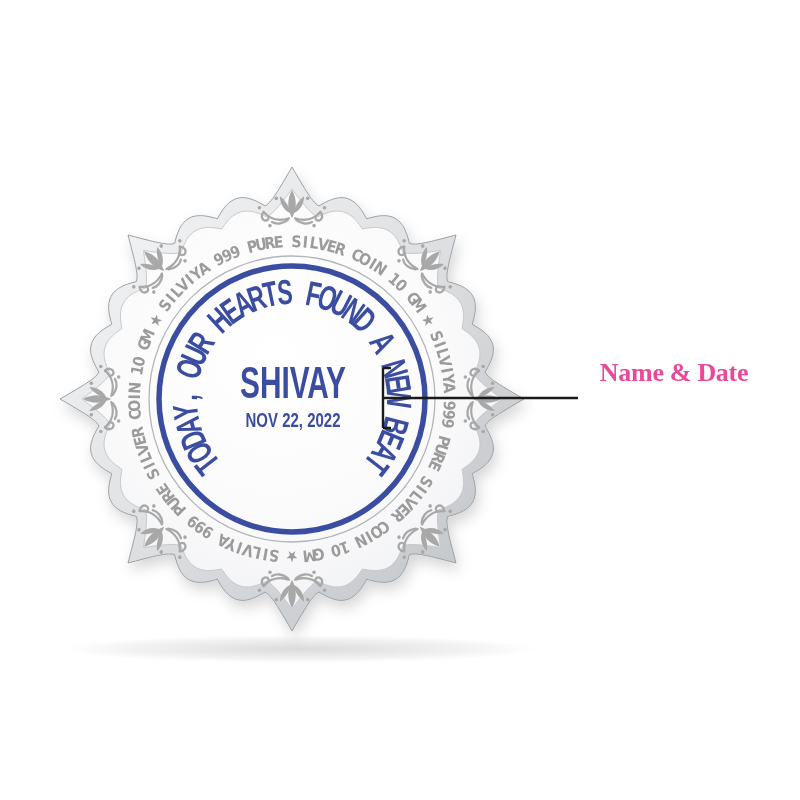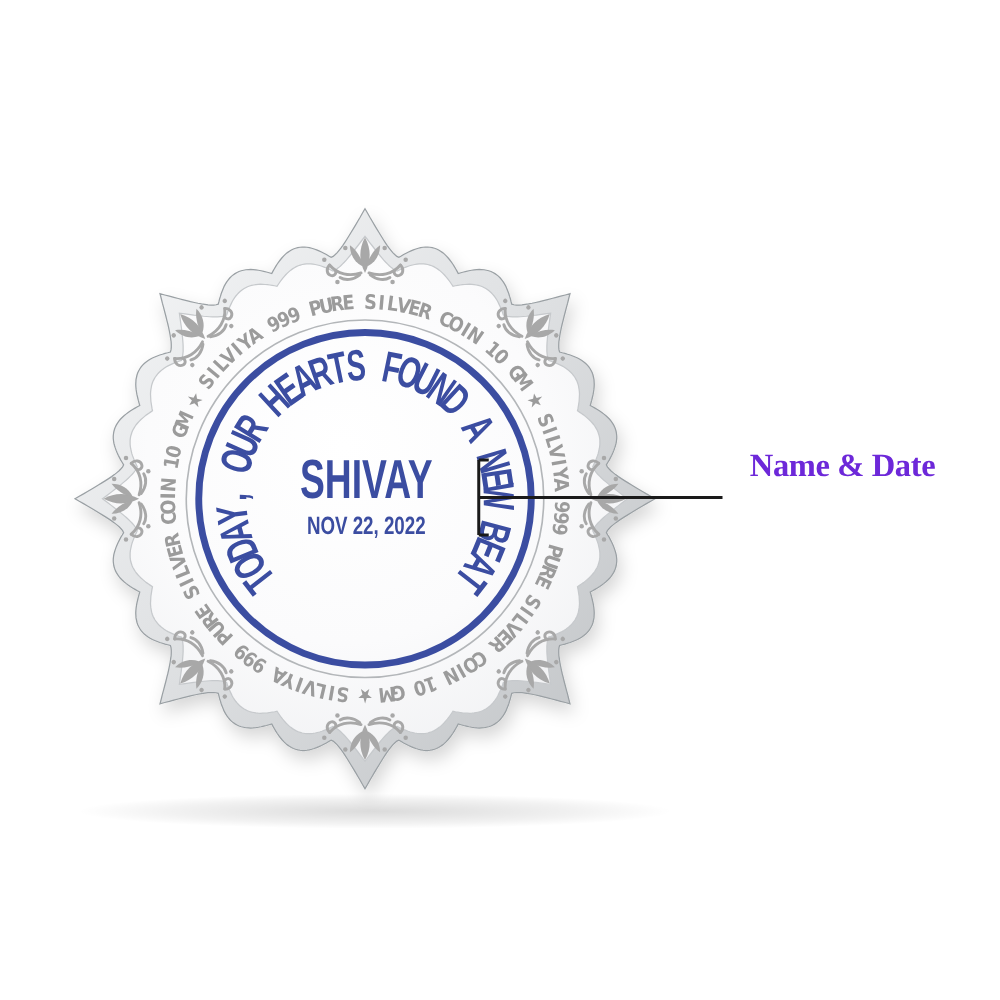--- a/index.html
+++ b/index.html
@@ -207,7 +207,7 @@
   </g>
 </svg>
 
-<div class="annotation" style="color: #6d28d9;">
+<div class="annotation" style="color: #ec4899;">
   <div>Name &amp; Date</div>
 </div>
 

